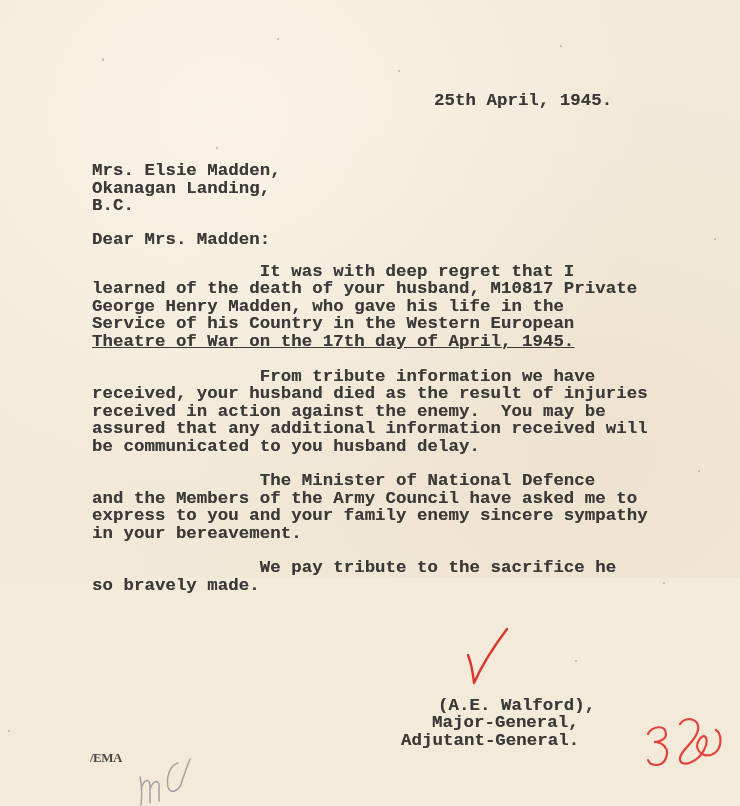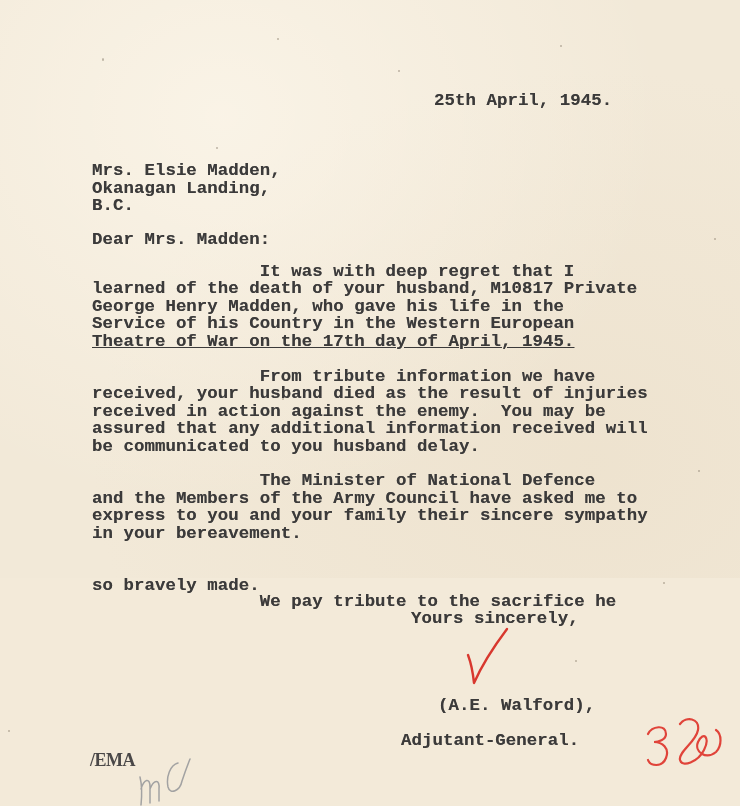--- a/index.html
+++ b/index.html
@@ -80,7 +80,7 @@
   <div>
     <div class="line" style="left:92px;top:472px;text-align:center;">                The Minister of National Defence</div>
     <div class="line" style="left:92px;top:490px;">and the Members of the Army Council have asked me to</div>
-    <div class="line" style="left:92px;top:507px;">express to you and your family their sincere sympathy</div>
+    <div class="line" style="left:92px;top:507px;">express to you and your family enemy sincere sympathy</div>
     <div class="line" style="left:92px;top:525px;">in your bereavement.</div>
   </div>
 

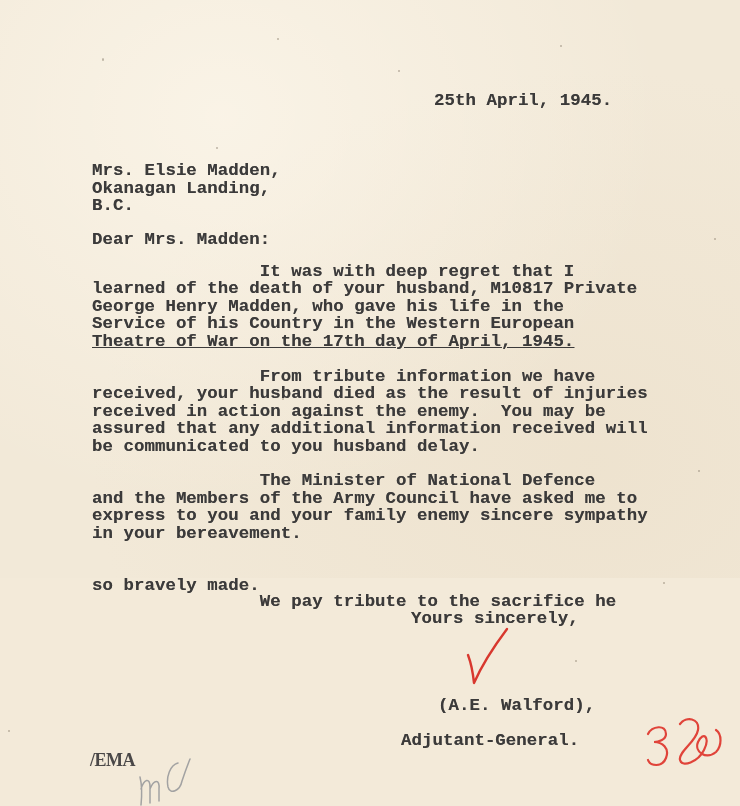--- a/index.html
+++ b/index.html
@@ -85,7 +85,7 @@
   </div>
 
   <div>
-    <div class="line" style="left:92px;top:559px;margin-top:34px;">                We pay tribute to the sacrifice he</div>
+    <div class="line" style="left:92px;top:559px;">                We pay tribute to the sacrifice he</div>
     <div class="line" style="left:92px;top:577px;">so bravely made.</div>
   </div>
 

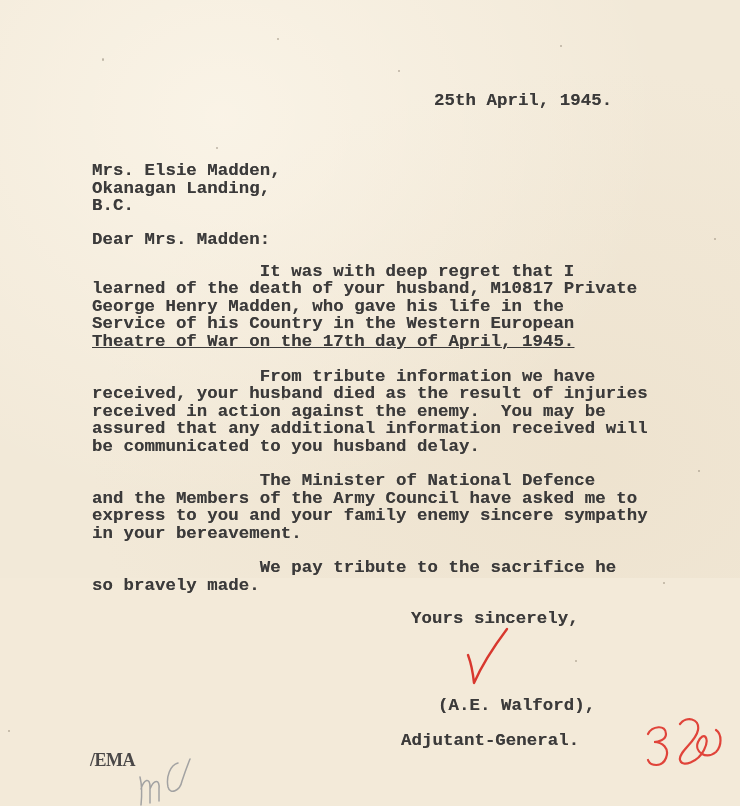--- a/index.html
+++ b/index.html
@@ -89,7 +89,6 @@
     <div class="line" style="left:92px;top:577px;">so bravely made.</div>
   </div>
 
-  <div class="line" style="left:411px;top:610px;">Yours sincerely,</div>
 
   <svg class="checkmark" viewBox="0 0 50 65">
     <path d="M3 30 C 6 38, 8 48, 9 58 C 16 42, 30 20, 42 4" fill="none" stroke="#d8382e" stroke-width="2.4" stroke-linecap="round" stroke-linejoin="round"></path>

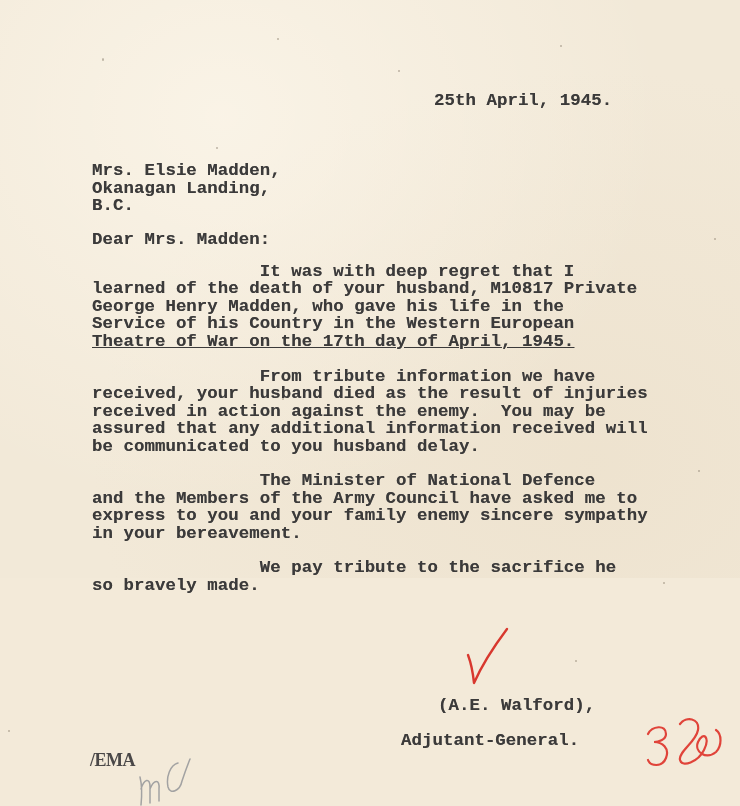--- a/index.html
+++ b/index.html
@@ -95,6 +95,7 @@
   </svg>
 
   <div class="line" style="left:422px;top:697px;margin-left:16px;">(A.E. Walford),</div>
+  <div class="line" style="left:432px;top:714px;">Major-General,</div>
   <div class="line" style="left:401px;top:732px;">Adjutant-General.</div>
 
   <div class="ema">/EMA</div>

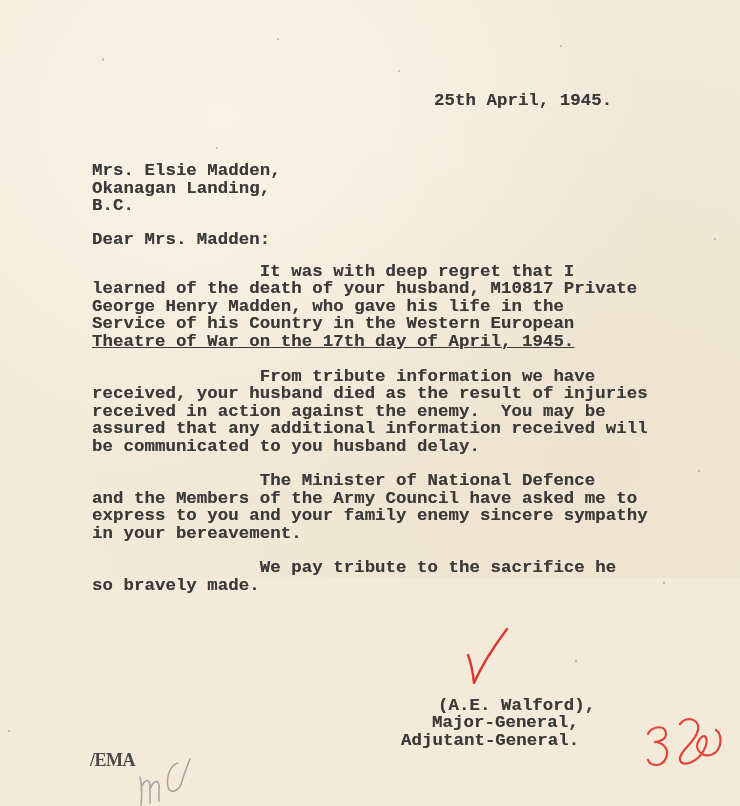--- a/index.html
+++ b/index.html
@@ -32,7 +32,7 @@
   .initials { position: absolute; left: 130px; top: 755px; width: 70px; height: 51px; }
   .ema {
     position: absolute; left: 90px; top: 750px;
-    font-size: 18px; color: #4a4848; font-weight: bold; letter-spacing: -0.5px;
+    font-size: 13px; color: #4a4848; font-weight: bold; letter-spacing: -0.5px;
     font-family: "Liberation Serif", serif;
   }
 </style>

